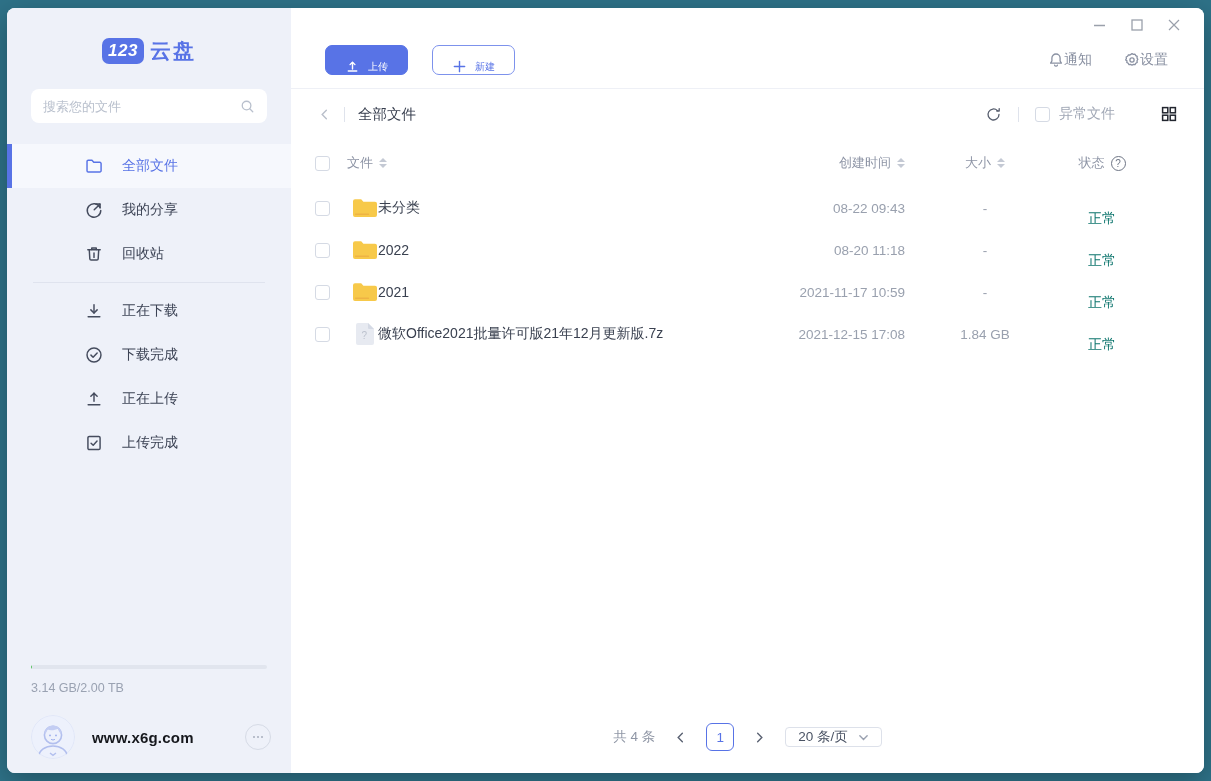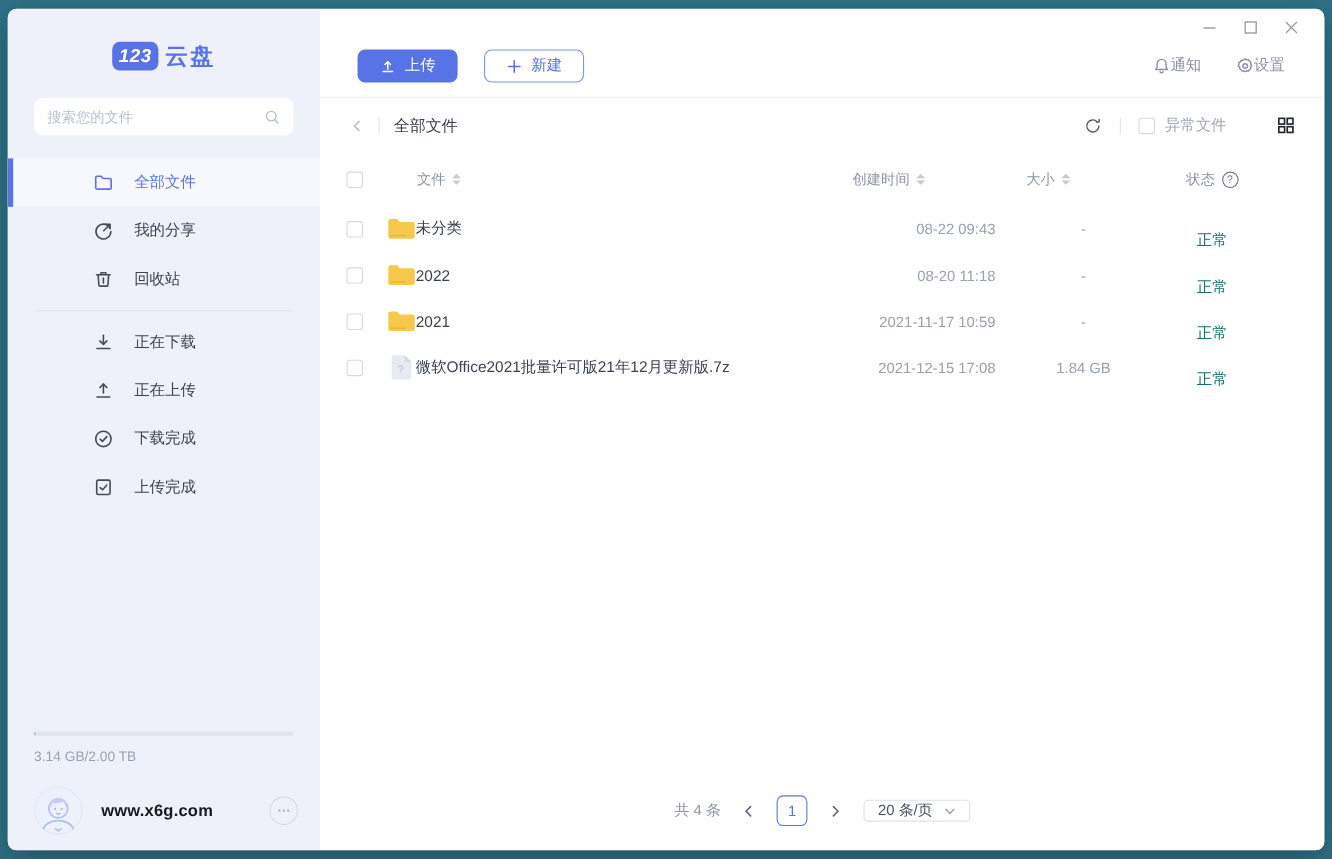--- a/index.html
+++ b/index.html
@@ -64,8 +64,8 @@
   .win-btn { width:37px; height:28px; display:flex; align-items:center; justify-content:center; color:#9aa0ab; cursor:pointer; background:none; border:none; }
   .toolbar { height:46px; flex:none; display:flex; align-items:center; padding:0 36px 10px 34px; }
   .btn {
-    height:30px; display:inline-flex; align-items:center; gap:8px; padding:0 19px;
-    border-radius:7px; font-size:14px; cursor:pointer; font-family:inherit;
+    height:30px; display:inline-flex; align-items:flex-end; gap:8px; padding:0 19px;
+    border-radius:7px; font-size:10px; cursor:pointer; font-family:inherit;
   }
   .btn-upload { background:#5873e6; color:#fff; border:1px solid #5873e6; }
   .btn-new { background:#fff; color:#5873e6; border:1px solid #7d92ec; margin-left:24px; }

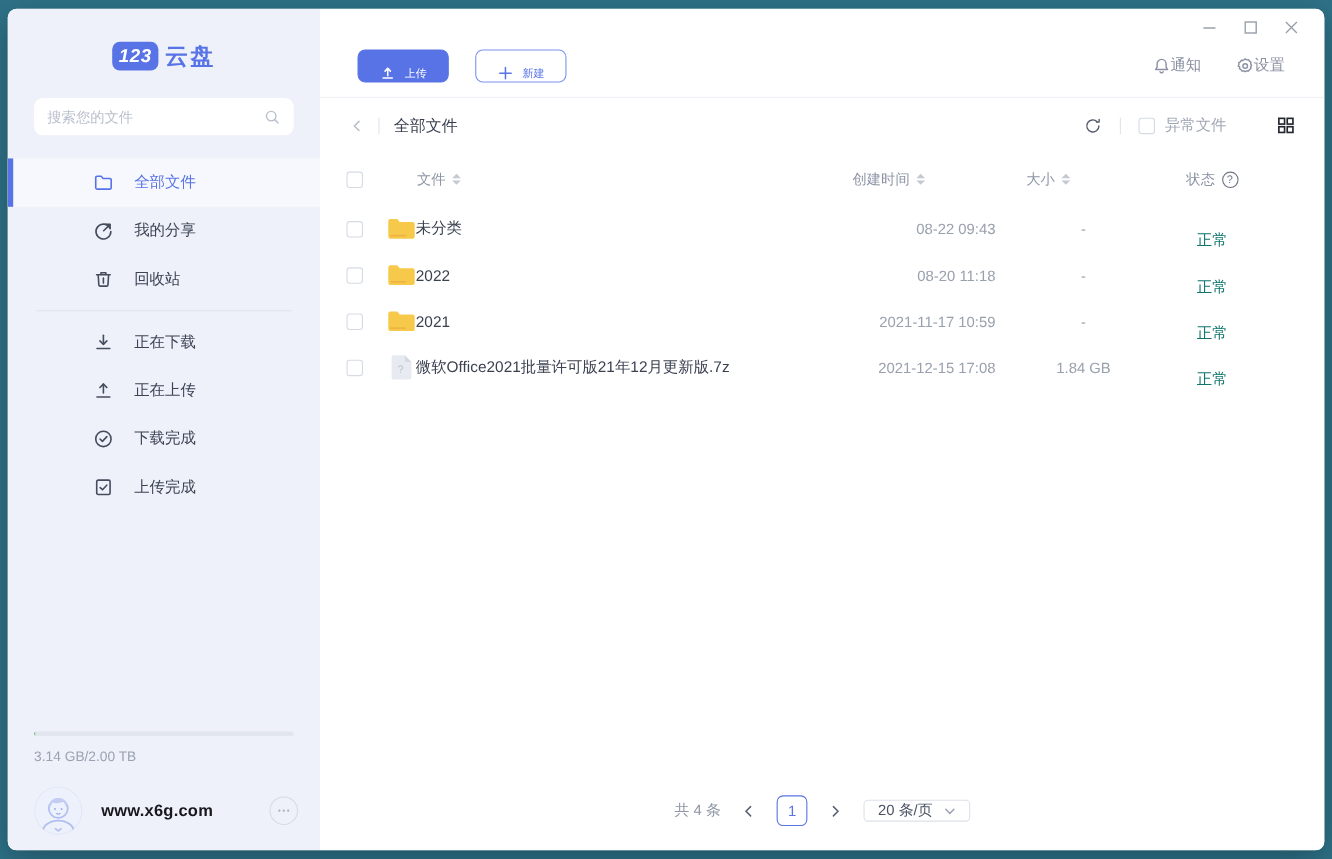--- a/index.html
+++ b/index.html
@@ -89,7 +89,7 @@
     display:grid; grid-template-columns:32px 1fr 190px 160px 74px;
     padding:0 65px 0 24px; align-items:center;
   }
-  .thead { height:48px; color:#8d94a5; font-size:13px; flex:none;gap:32px; }
+  .thead { height:48px; color:#8d94a5; font-size:13px; flex:none; }
   .th { display:flex; align-items:center; }
   .th-time { justify-content:flex-end; }
   .th-size, .th-status { justify-content:center; }

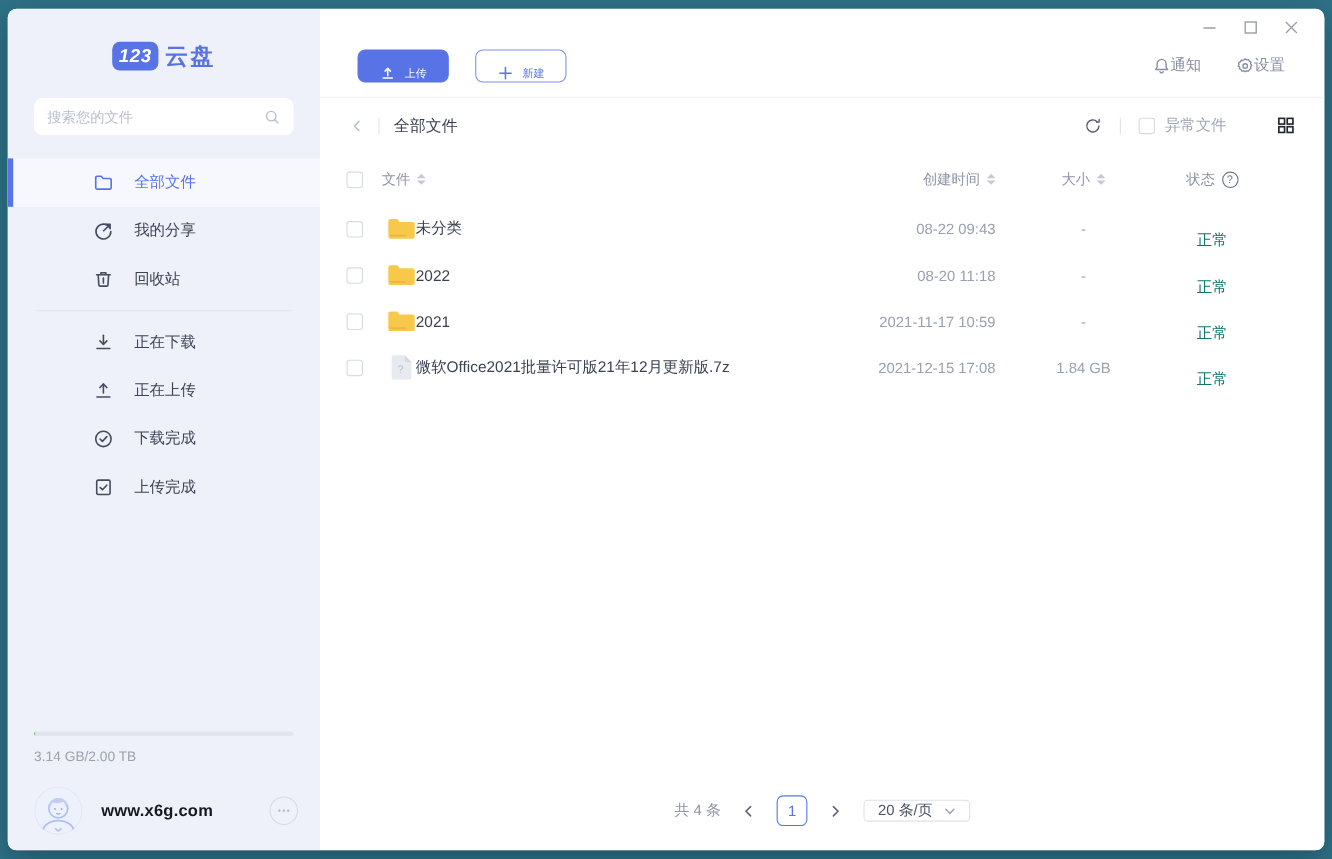--- a/index.html
+++ b/index.html
@@ -189,21 +189,21 @@
         <div class="nav-item">
     <span class="nav-icon">
             <svg width="18" height="18" viewBox="0 0 16 16" fill="none" stroke="currentColor" stroke-width="1.3" stroke-linecap="round" stroke-linejoin="round">
+              <circle cx="8" cy="8" r="6.2"></circle>
+              <path d="M5.3 8.1 L7.2 10 L10.8 6.2"></path>
+            </svg>
+          </span>
+    <span class="nav-label">下载完成</span>
+  </div>
+        <div class="nav-item">
+    <span class="nav-icon">
+            <svg width="18" height="18" viewBox="0 0 16 16" fill="none" stroke="currentColor" stroke-width="1.3" stroke-linecap="round" stroke-linejoin="round">
               <path d="M8 10 V2.8"></path>
               <path d="M5.2 5.6 L8 2.8 L10.8 5.6"></path>
               <path d="M2.8 13.2 h10.4"></path>
             </svg>
           </span>
     <span class="nav-label">正在上传</span>
-  </div>
-        <div class="nav-item">
-    <span class="nav-icon">
-            <svg width="18" height="18" viewBox="0 0 16 16" fill="none" stroke="currentColor" stroke-width="1.3" stroke-linecap="round" stroke-linejoin="round">
-              <circle cx="8" cy="8" r="6.2"></circle>
-              <path d="M5.3 8.1 L7.2 10 L10.8 6.2"></path>
-            </svg>
-          </span>
-    <span class="nav-label">下载完成</span>
   </div>
         <div class="nav-item">
     <span class="nav-icon">

